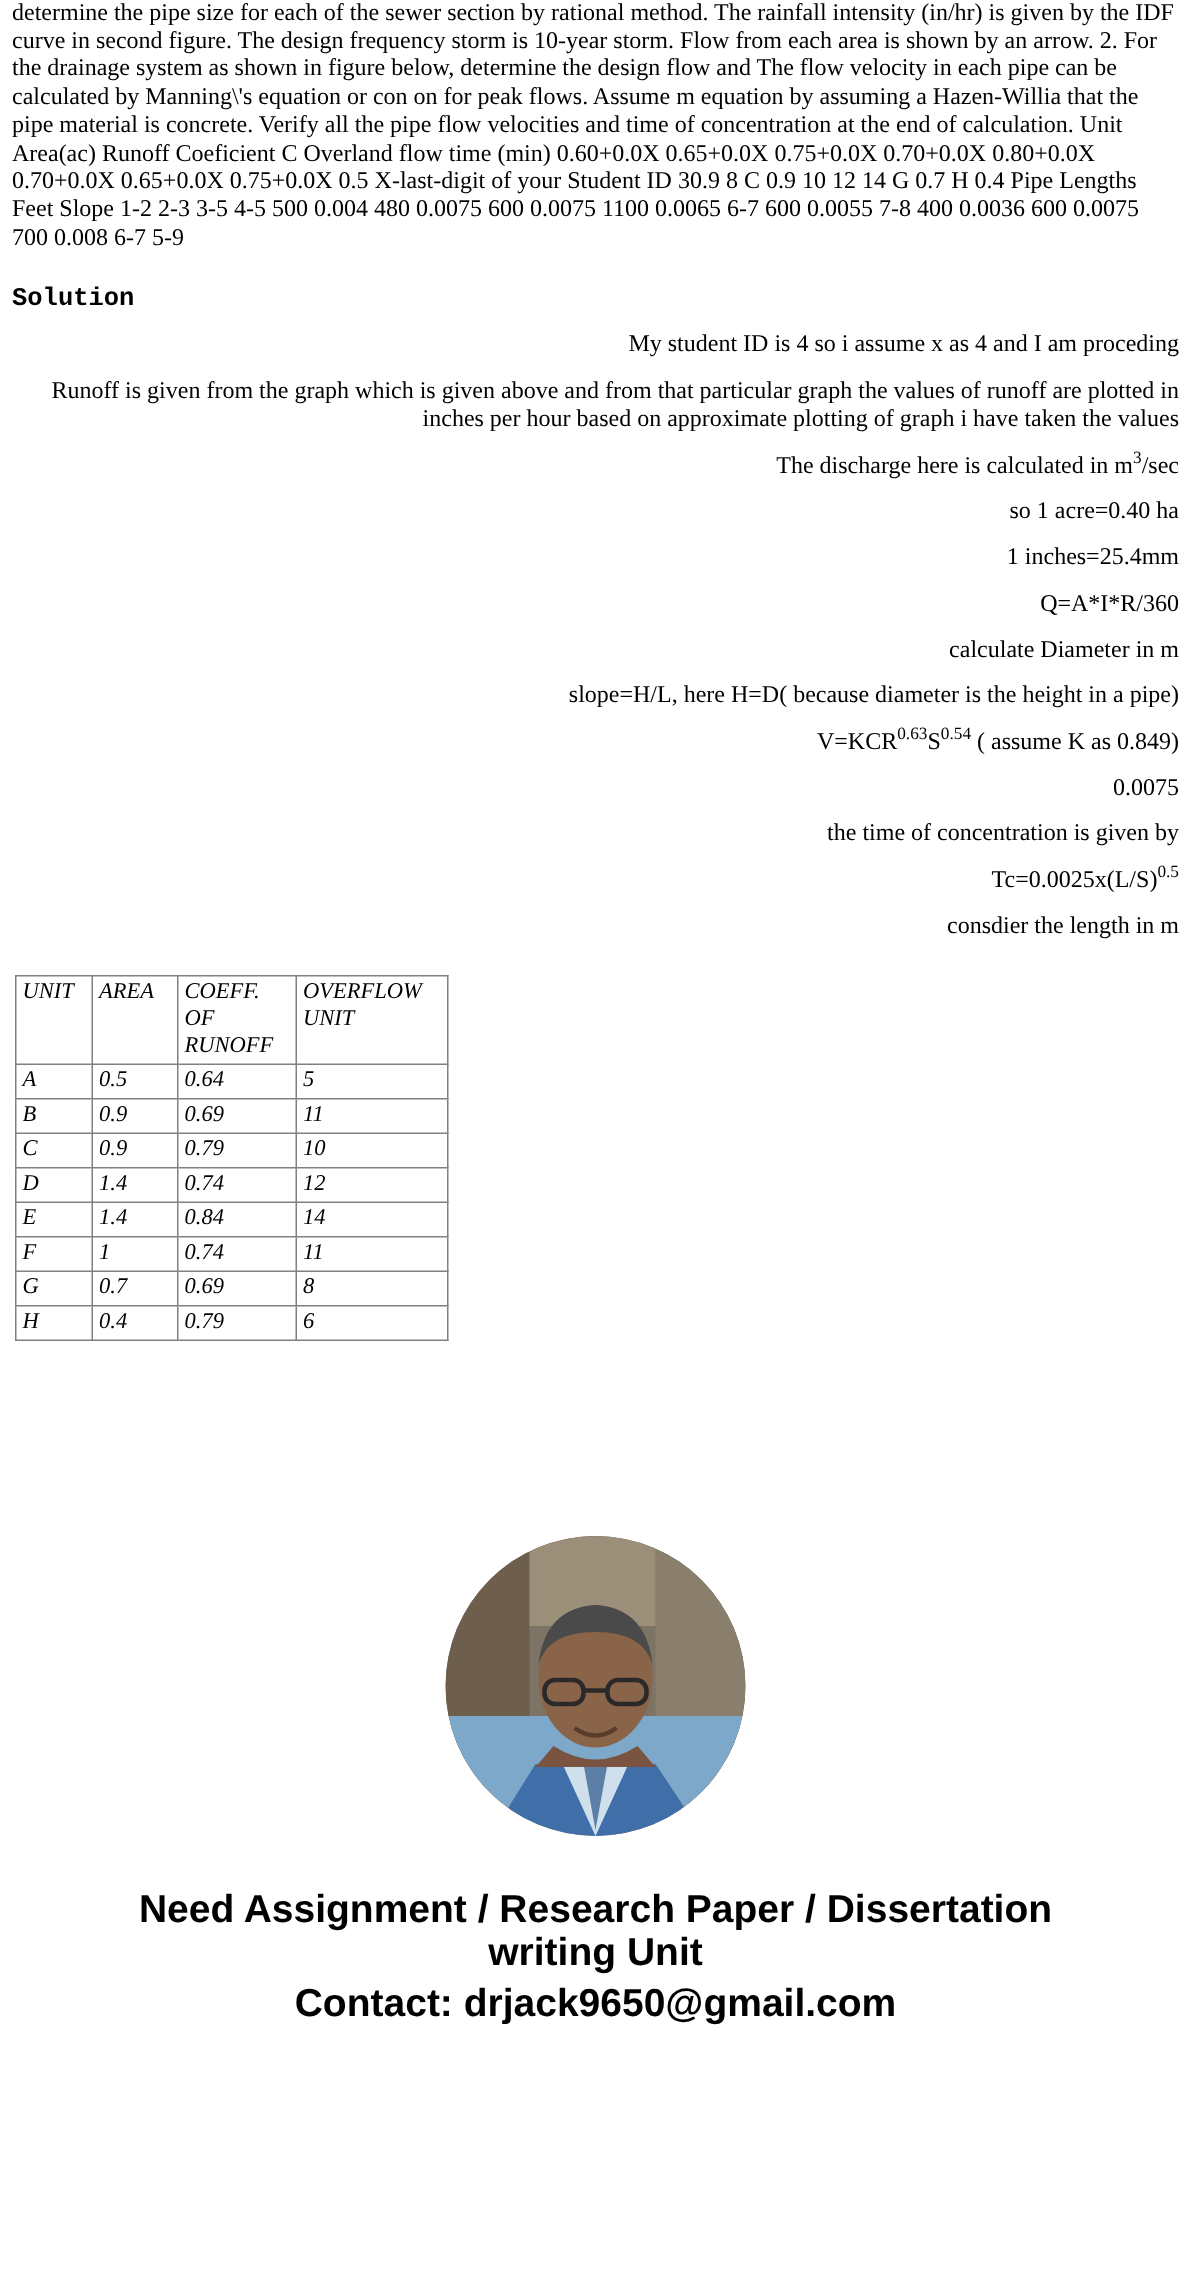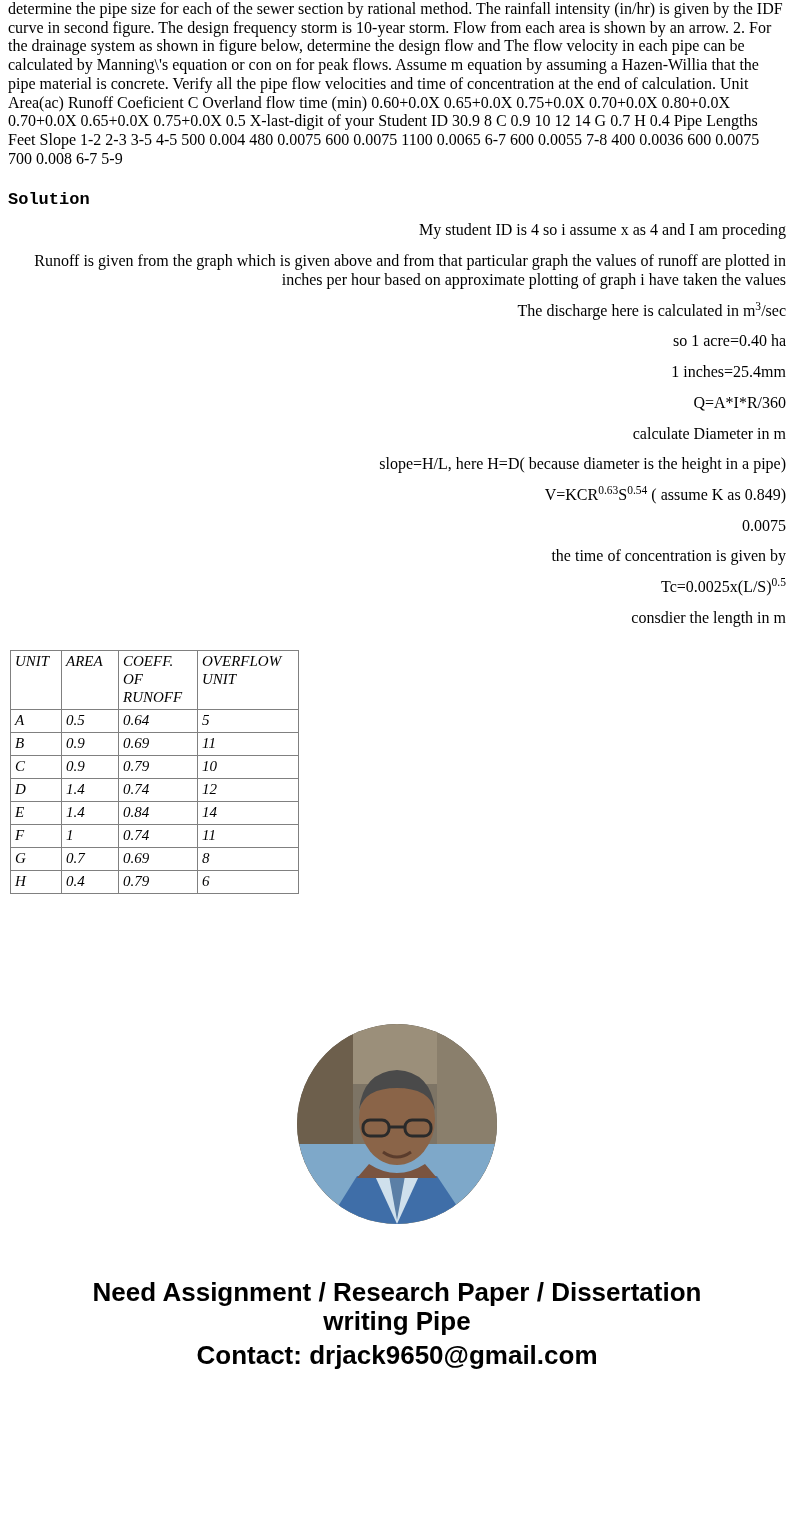--- a/index.html
+++ b/index.html
@@ -84,7 +84,7 @@
     font-weight: bold;
     font-size: 26px;
     line-height: 1.15;
-    margin-top: 54px;
+    margin-top: 34px;
     color: #000;
   }
   .promo .line2 { display: block; }

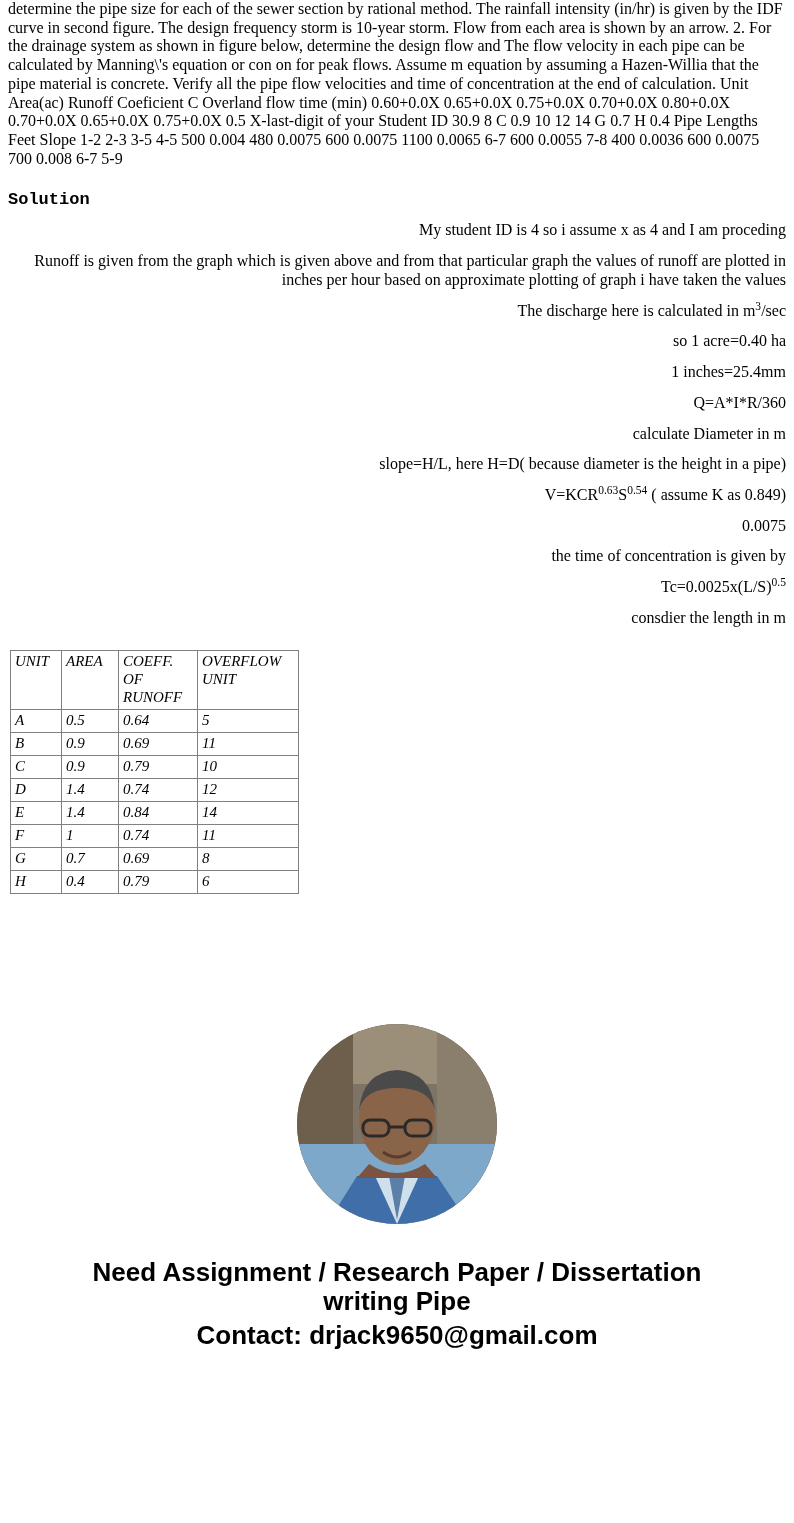--- a/index.html
+++ b/index.html
@@ -218,7 +218,7 @@
 
     <div class="promo">
       <span>Need Assignment / Research Paper / Dissertation</span>
-      <span class="line2">writing Pipe</span>
+      <span class="line2">writing Unit</span>
       <span class="contact">Contact: drjack9650@gmail.com</span>
     </div>
 

